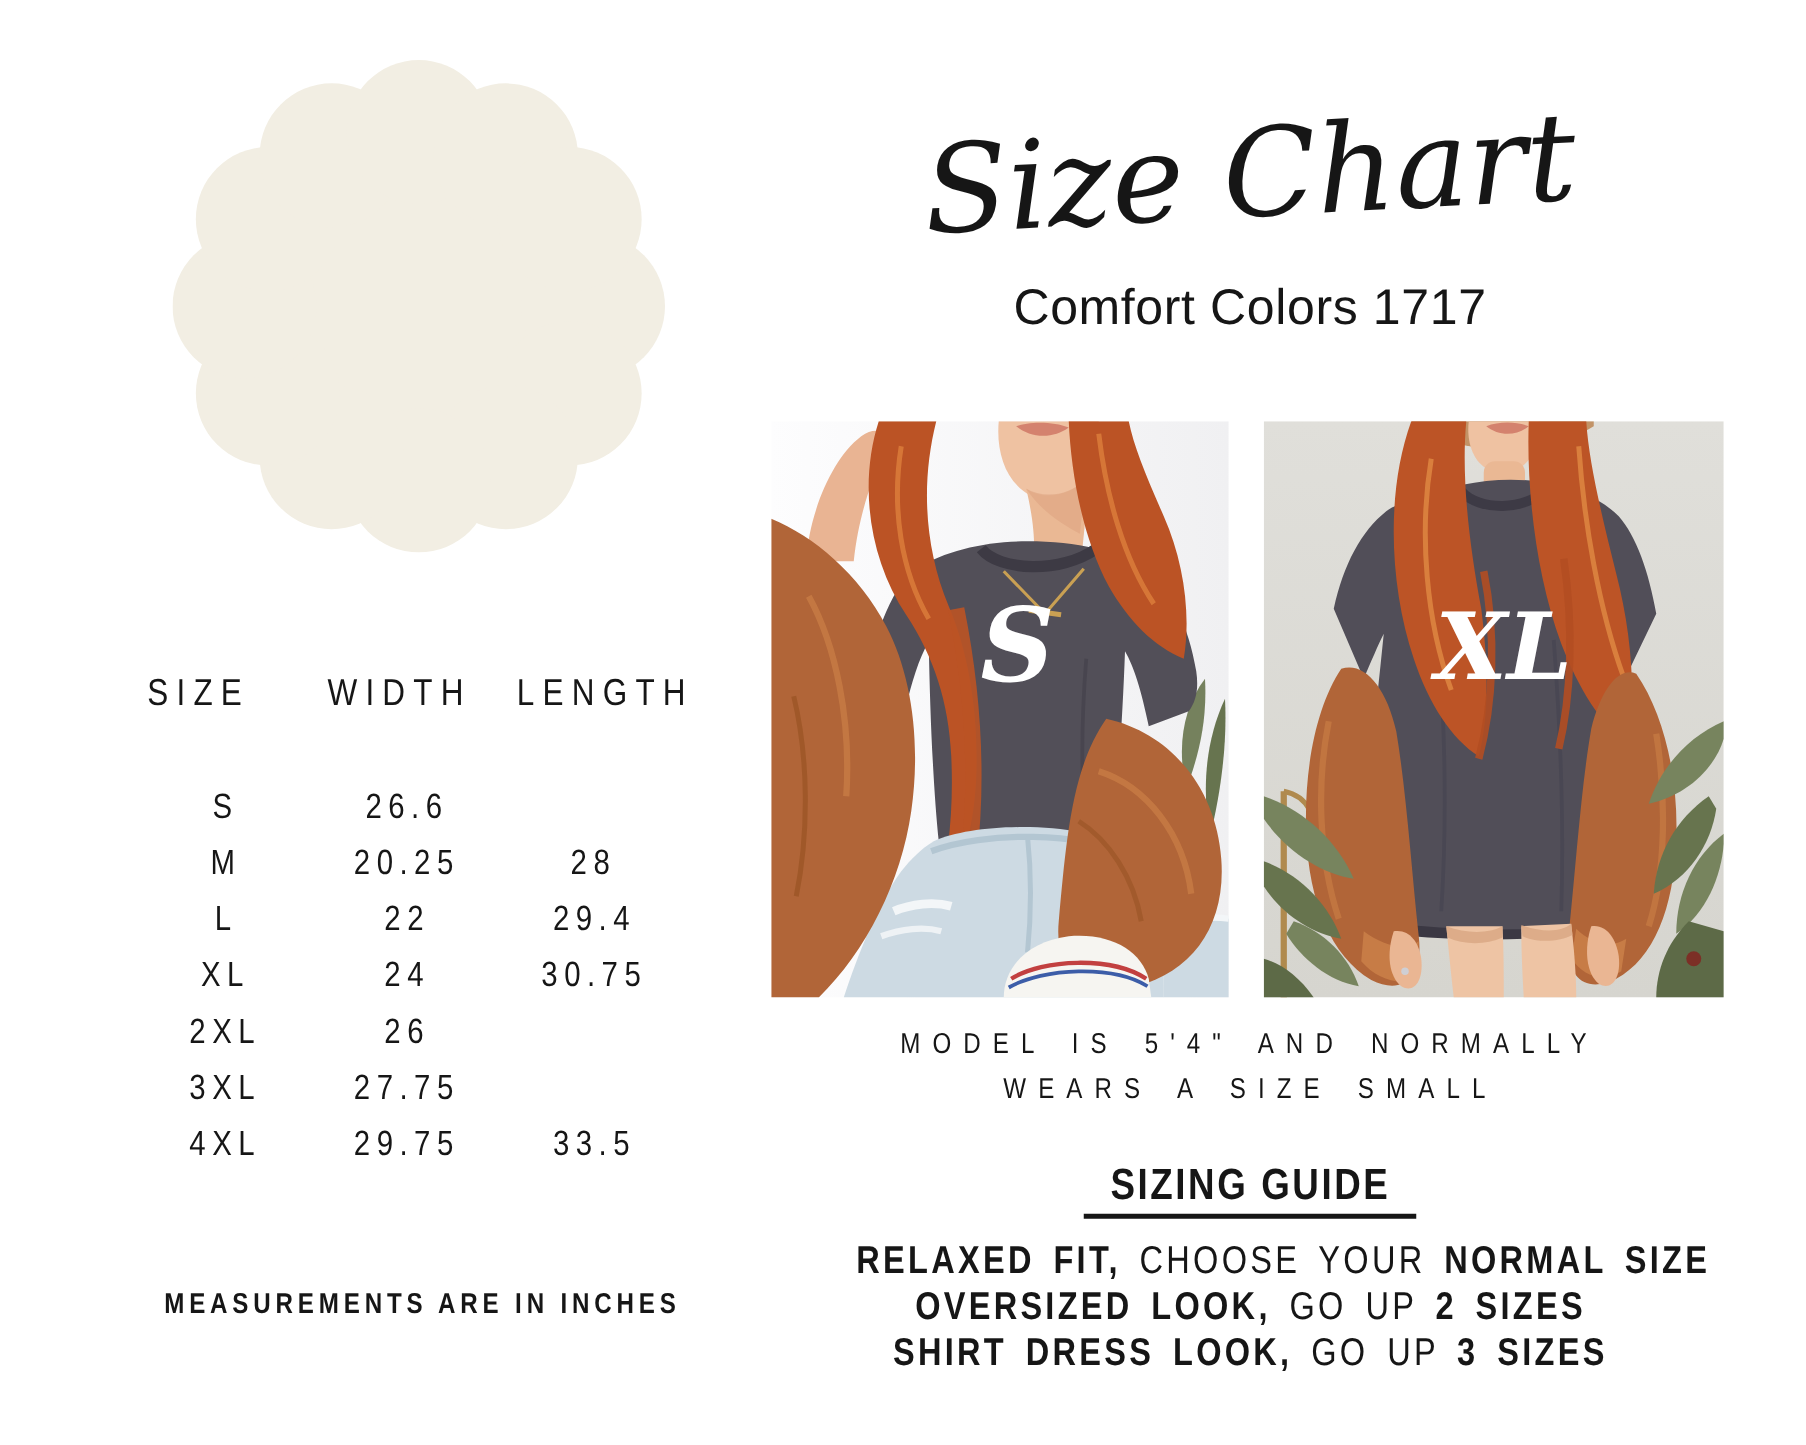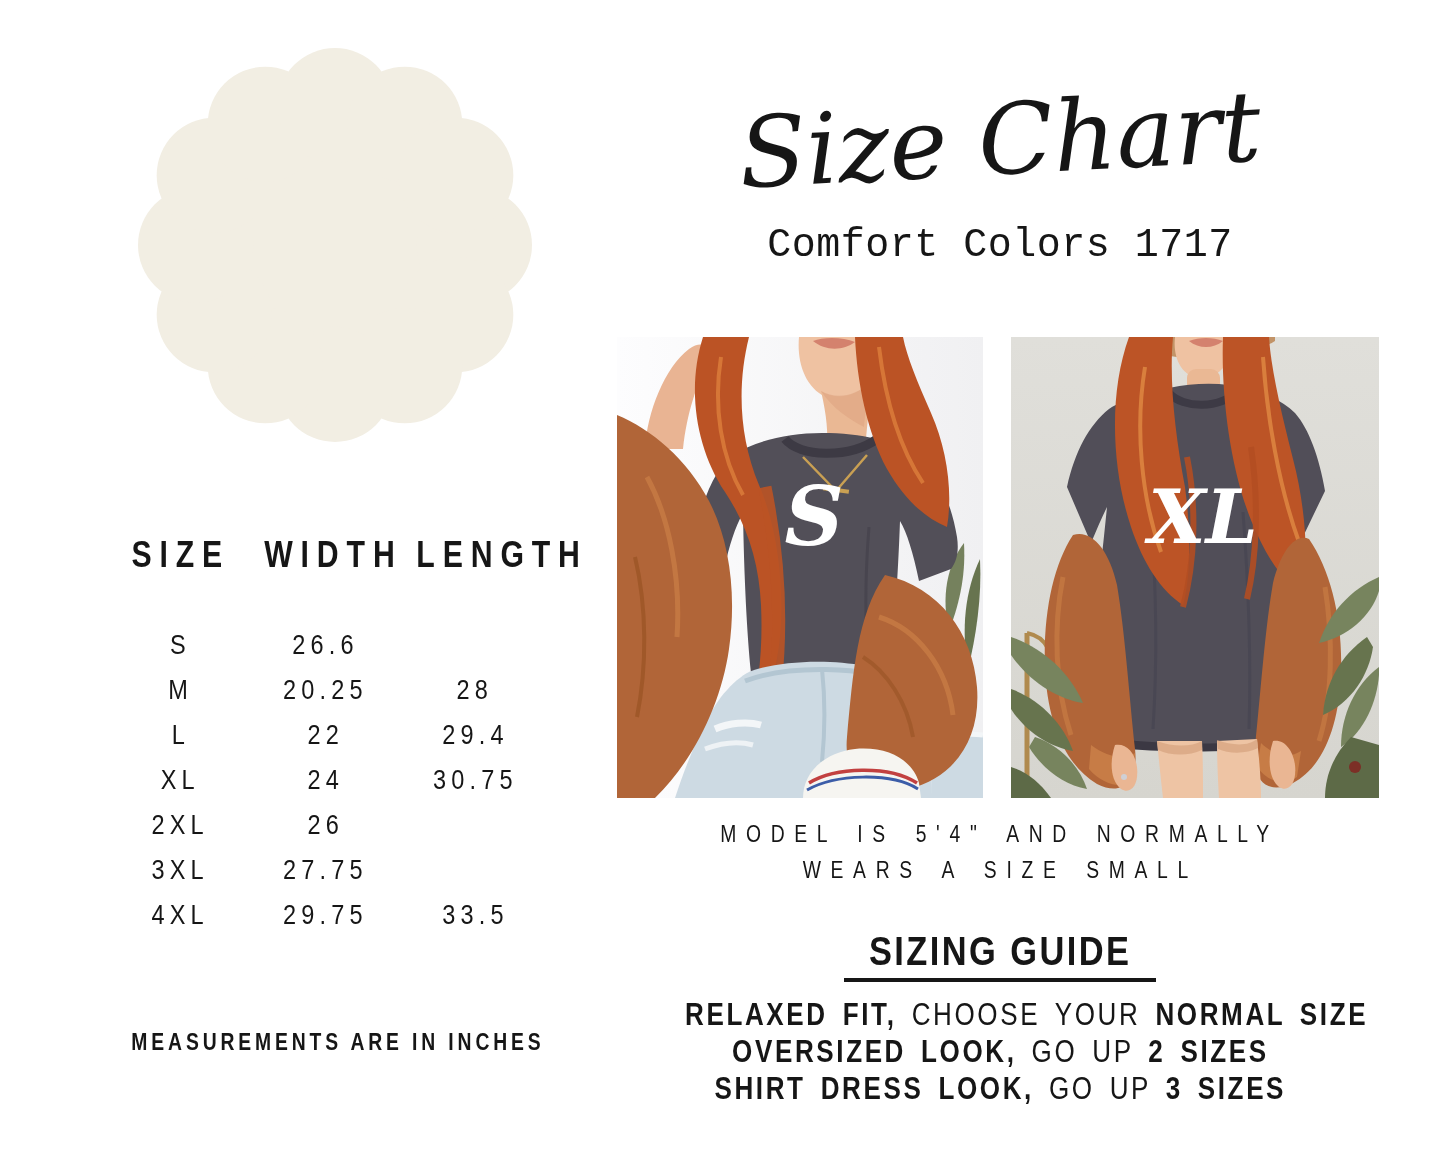--- a/index.html
+++ b/index.html
@@ -27,7 +27,7 @@
                 font-family:"DejaVu Serif",serif;font-style:italic;font-weight:400;
                 font-size:98px;transform:rotate(-3deg);}
   .subtitle{left:620px;top:222px;width:760px;text-align:center;
-            font-family:Liberation Mono, monospace;font-size:40px;line-height:48px;letter-spacing:0.5px;}
+            font-family:Liberation Sans, sans-serif;font-size:40px;line-height:48px;letter-spacing:0.5px;}
 
   .photo{top:337px;height:461px;box-shadow:none;}
   .photo svg{display:block;width:100%;height:100%;}

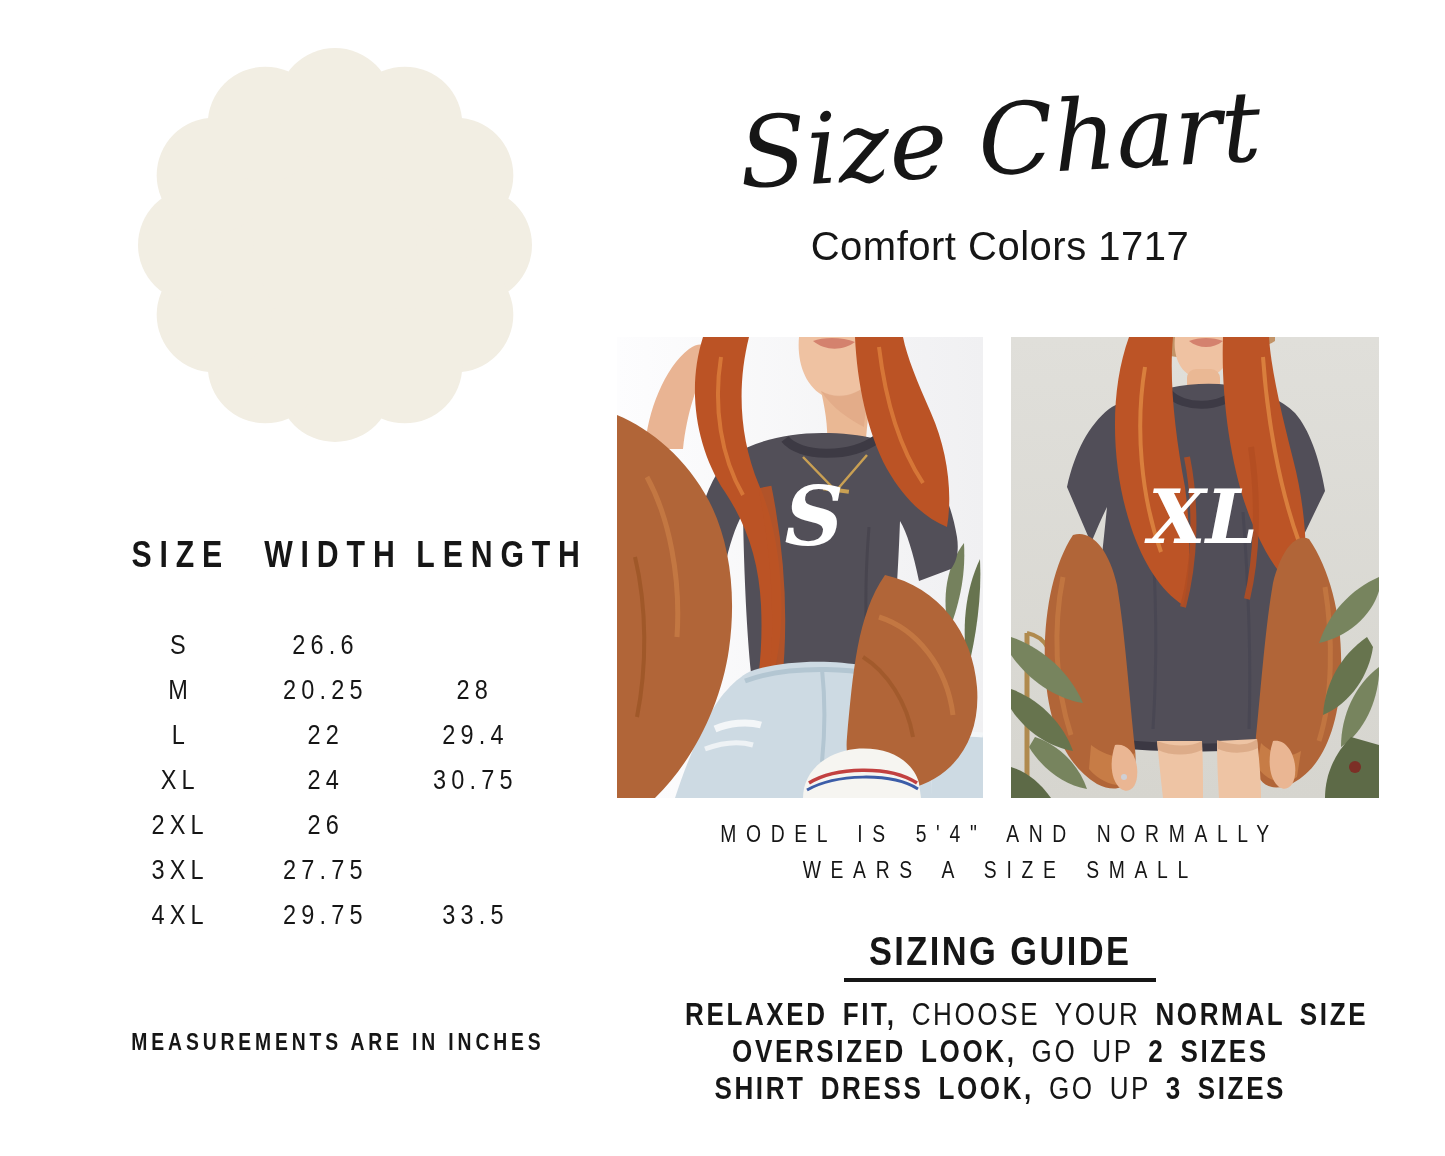--- a/index.html
+++ b/index.html
@@ -13,8 +13,8 @@
   
   .scallop{left:138px;top:48px;width:394px;height:394px;}
   .size-table{left:110px;top:538px;width:440px;}
-  .t-head{display:grid;grid-template-columns:32% 34% 34%;font-weight:700;font-size:36px;
-          letter-spacing:0.26em;line-height:34px;text-align:center;}
+  .t-head{display:grid;grid-template-columns:32% 34% 34%;font-weight:400;font-size:30px;
+          letter-spacing:0.26em;line-height:34px;text-align:left;}
   .t-body{margin-top:50px;}
   .t-row{display:grid;grid-template-columns:32% 34% 34%;font-size:28px;font-weight:400;
          letter-spacing:0.22em;line-height:45px;text-align:center;}

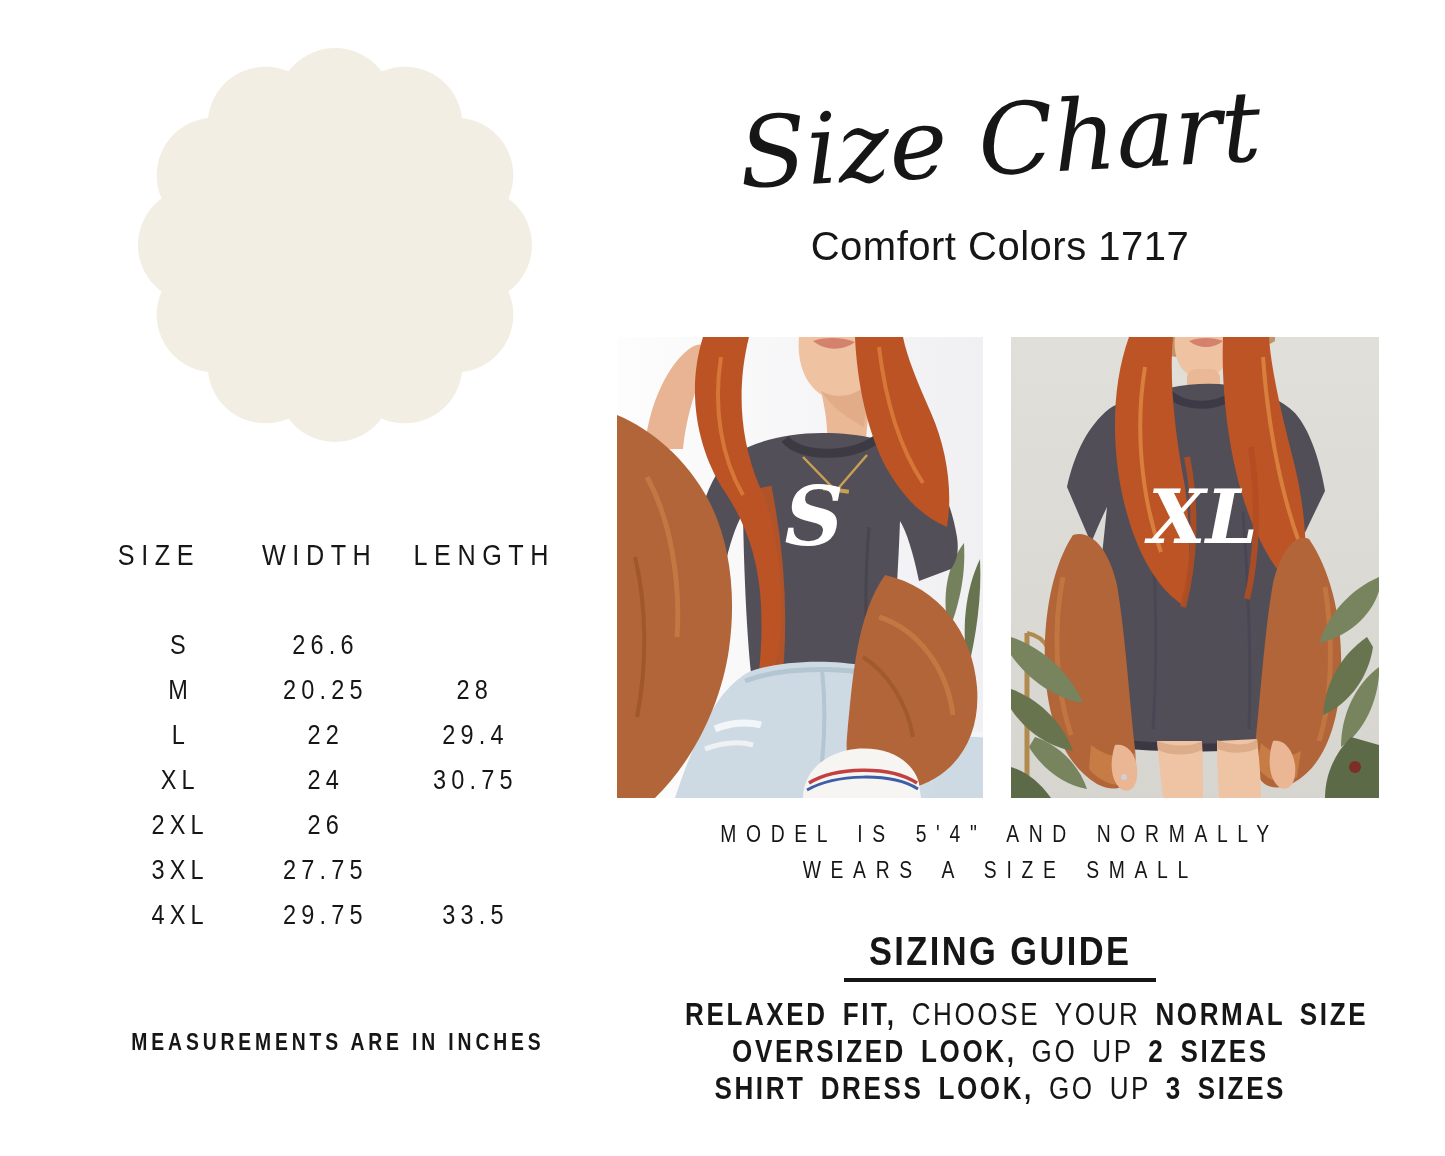--- a/index.html
+++ b/index.html
@@ -38,7 +38,7 @@
               line-height:36px;letter-spacing:0.5em;word-spacing:0.3em;font-weight:400;}
 
   .guide{left:620px;top:928px;width:760px;text-align:center;}
-  .guide-heading{display:inline-block;font-size:41px;font-weight:700;letter-spacing:0.07em;
+  .guide-heading{display:inline-block;font-size:35px;font-weight:700;letter-spacing:0.07em;
                  border-bottom:4px solid #161616;padding-bottom:3px;text-decoration:underline;}
   .guide-lines{margin-top:14px;}
   .guide-line{font-size:31px;line-height:37px;letter-spacing:0.10em;word-spacing:0.2em;}

